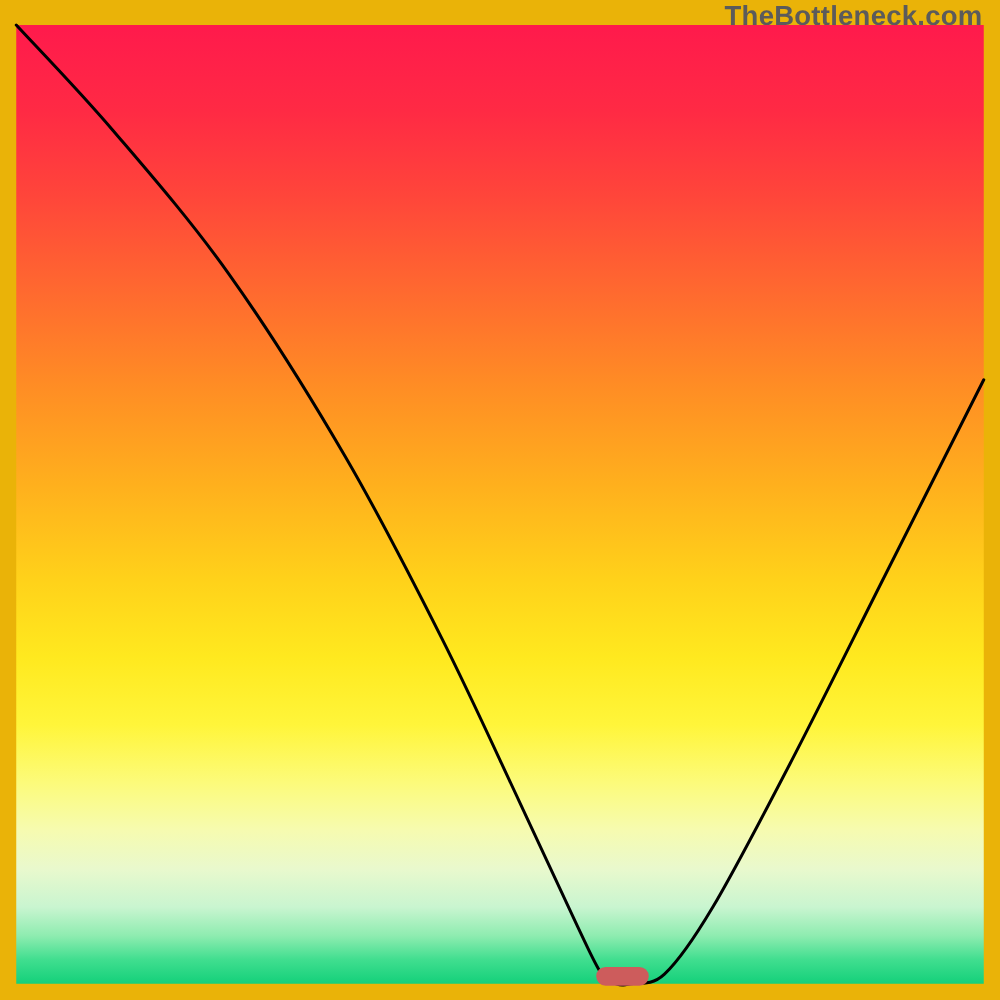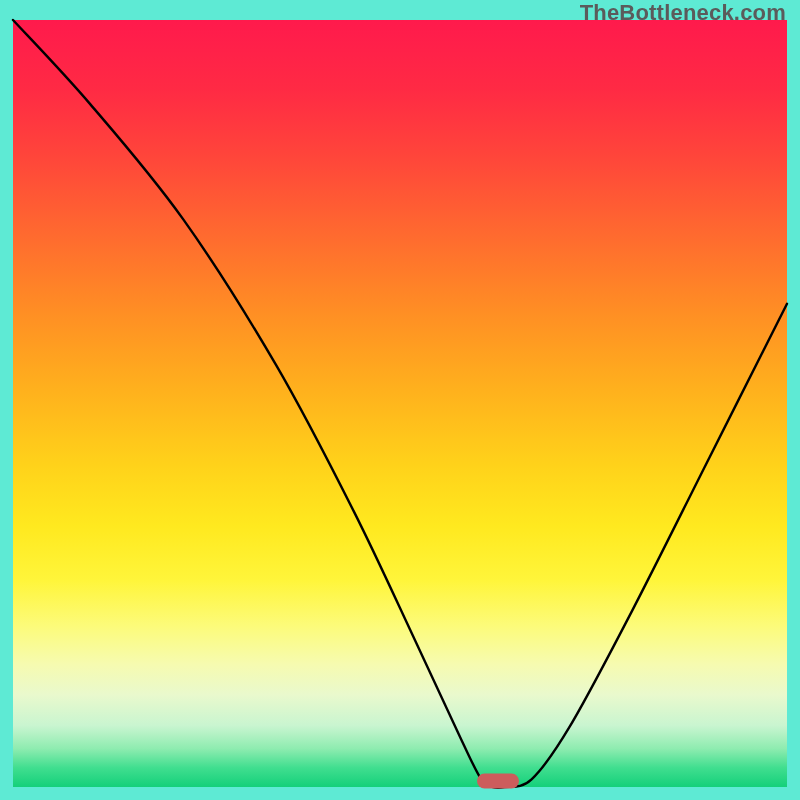--- a/index.html
+++ b/index.html
@@ -14,7 +14,7 @@
     position: relative;
     width: 800px;
     height: 800px;
-    background: #5eead4;
+    background: #eab308;
   }
   .plot-area {
     position: absolute;

